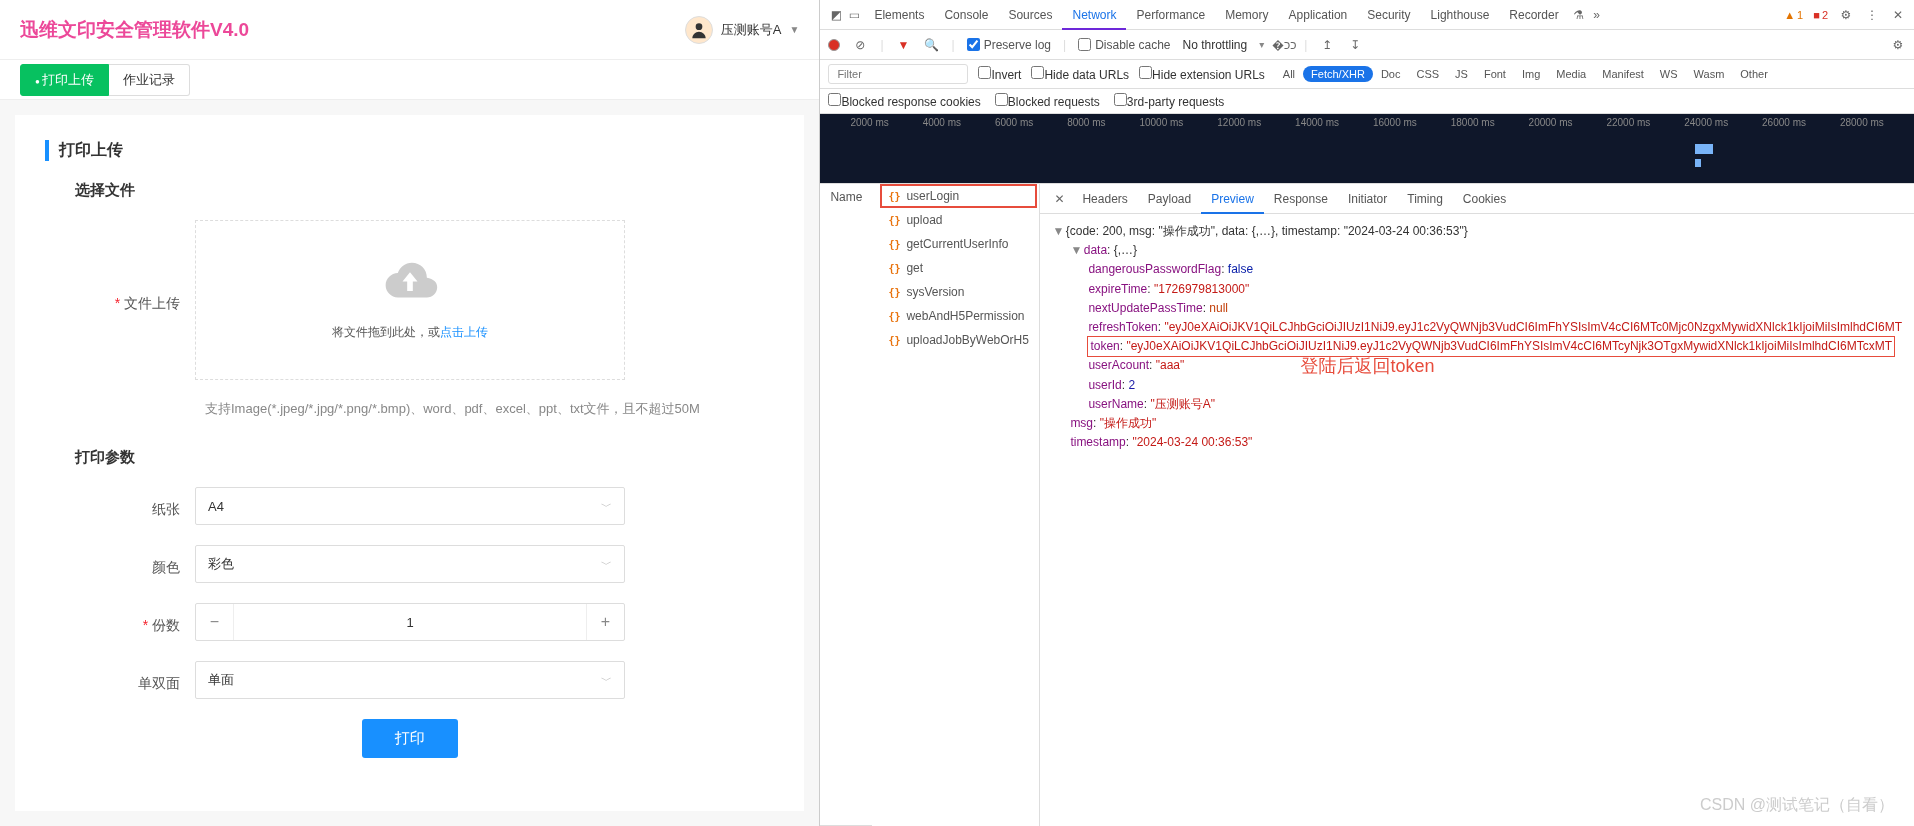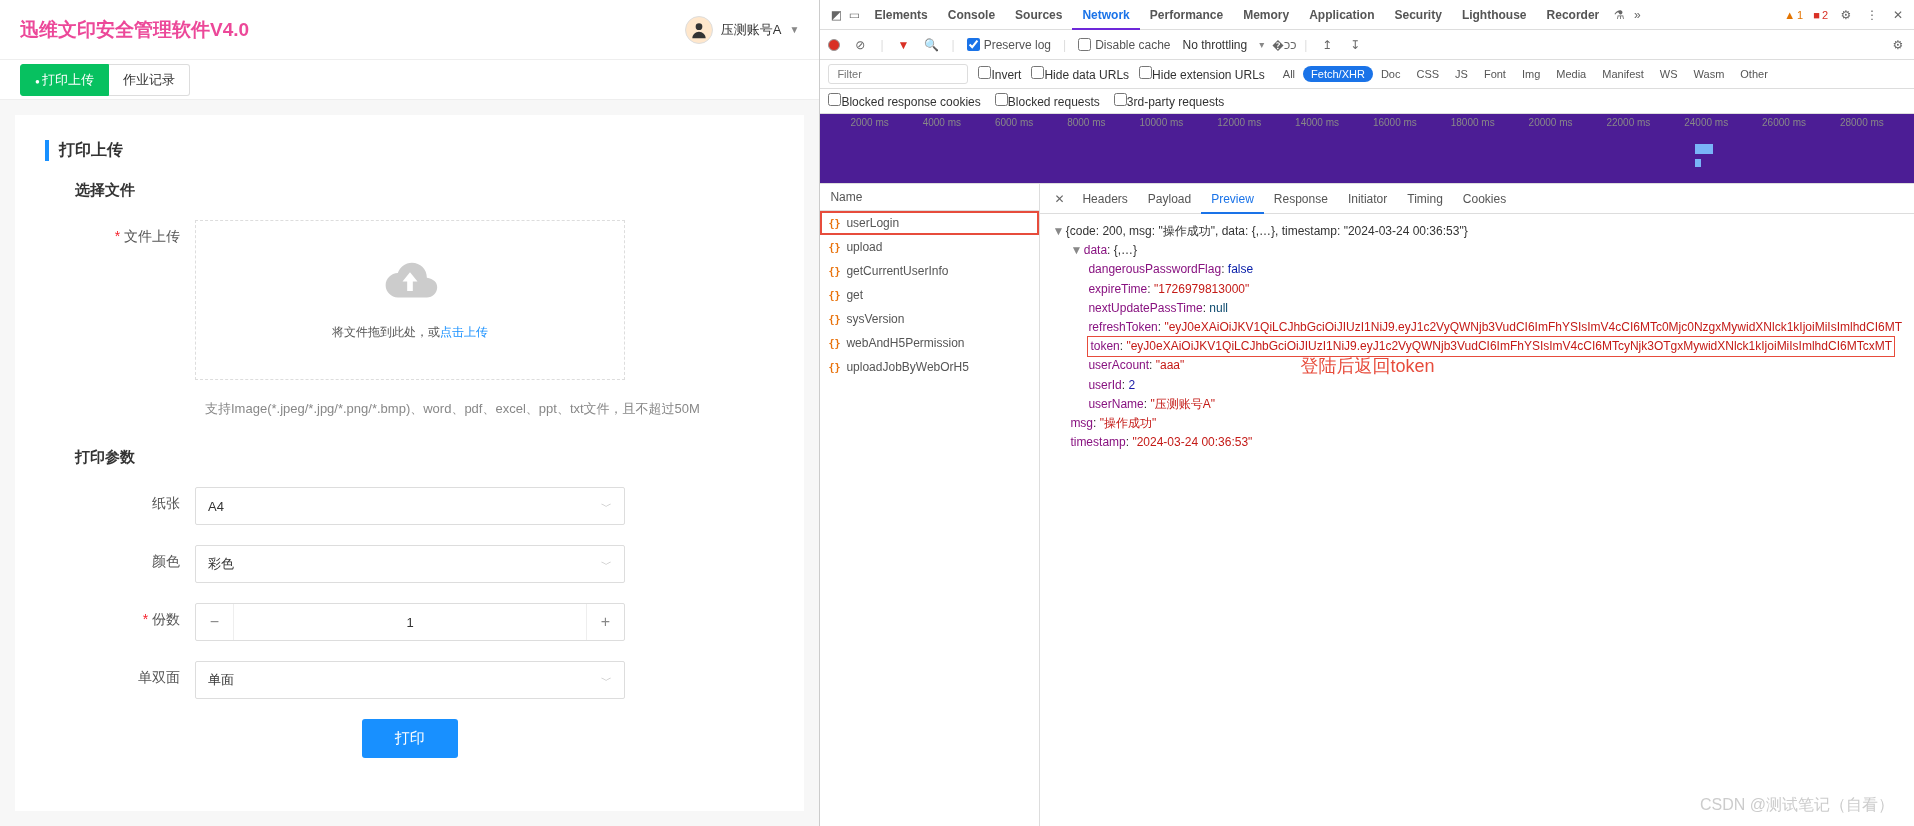--- a/index.html
+++ b/index.html
@@ -38,7 +38,7 @@
 
 .devtools { flex: 1; display: flex; flex-direction: column; border-left: 1px solid #ccc; background: #fff; font-size: 12px; color: #333; }
 .dt-tabs { height: 30px; display: flex; align-items: center; border-bottom: 1px solid #ddd; padding: 0 8px; gap: 2px; }
-.dt-tab { padding: 6px 10px; cursor: pointer; color: #555; font-weight: bold; }
+.dt-tab { padding: 6px 10px; cursor: pointer; color: #555; }
 .dt-tab.active { color: #1a73e8; border-bottom: 2px solid #6d28d9; }
 .dt-ic { width: 16px; height: 16px; display: inline-flex; align-items: center; justify-content: center; color: #666; cursor: pointer; }
 .dt-right { margin-left: auto; display: flex; align-items: center; gap: 10px; }

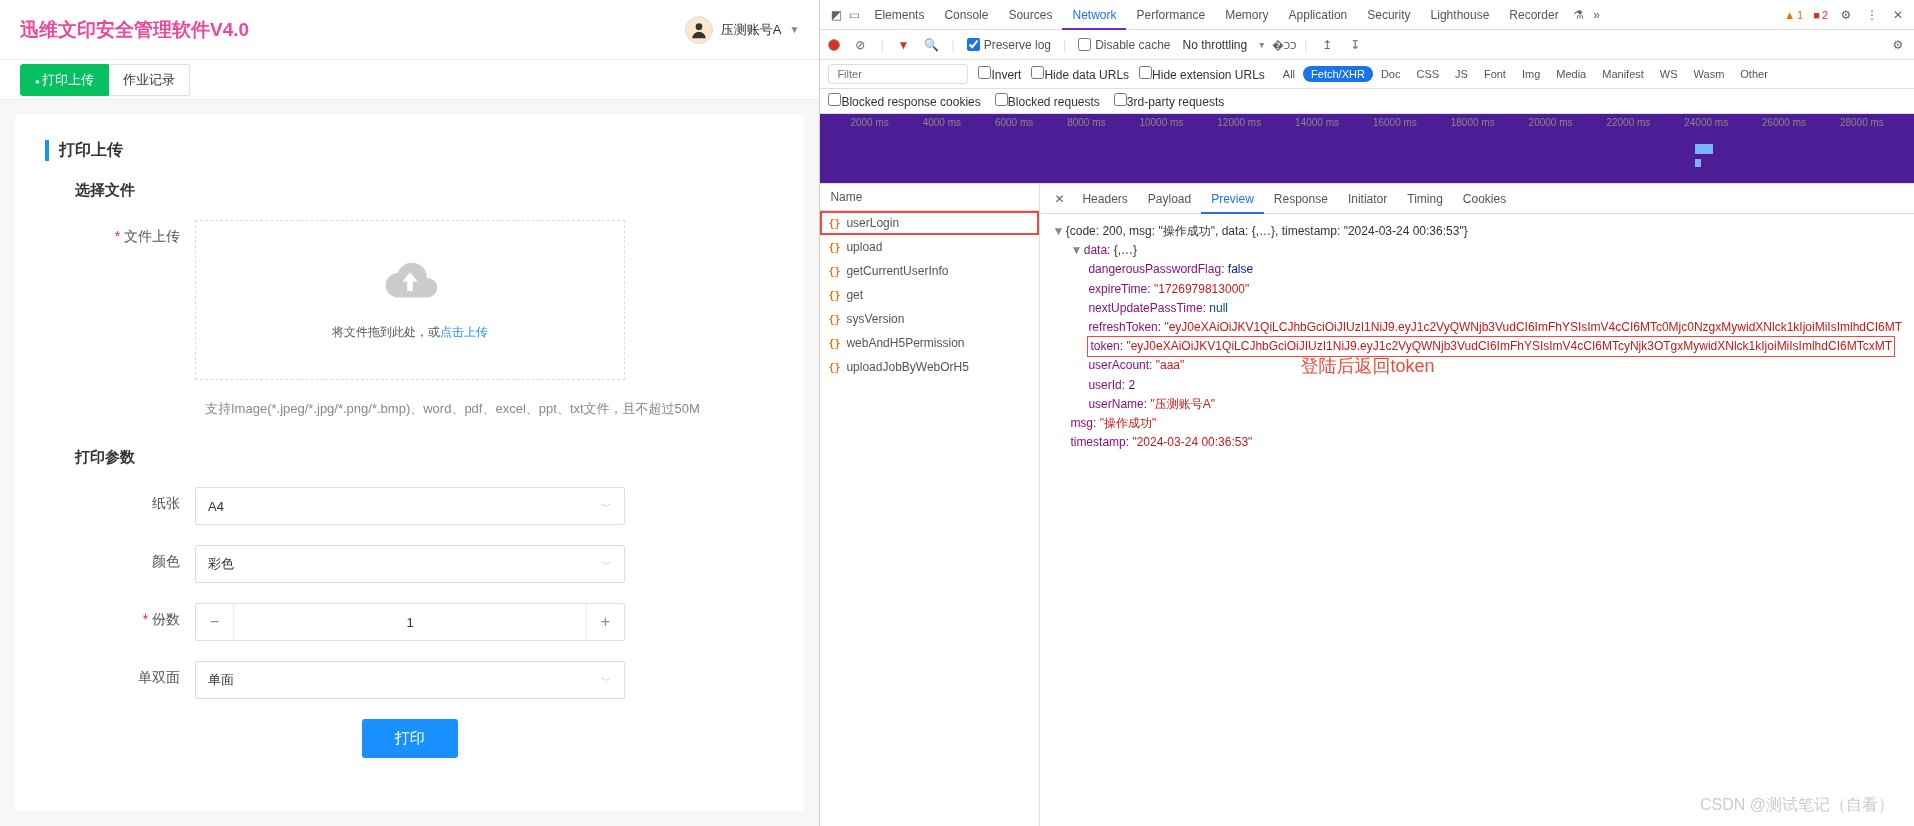--- a/index.html
+++ b/index.html
@@ -55,7 +55,7 @@
 .type-chip { padding: 2px 8px; border-radius: 8px; cursor: pointer; font-size: 11px; color: #555; }
 .type-chip.active { background: #1a73e8; color: #fff; }
 .filter-row2 { display: flex; align-items: center; border-bottom: 1px solid #ddd; padding: 4px 8px; gap: 14px; }
-.timeline { height: 70px; border-bottom: 1px solid #ddd; position: relative; background: #4c1d95; }
+.timeline { height: 70px; border-bottom: 1px solid #ddd; position: relative; background: #0f172a; }
 .tl-ticks { display: flex; justify-content: space-between; padding: 3px 30px 0 30px; font-size: 10px; color: #888; }
 .tl-bar { position: absolute; left: 875px; top: 30px; width: 18px; height: 10px; background: #79b4f8; }
 .tl-bar2 { position: absolute; left: 875px; top: 45px; width: 6px; height: 8px; background: #79b4f8; }

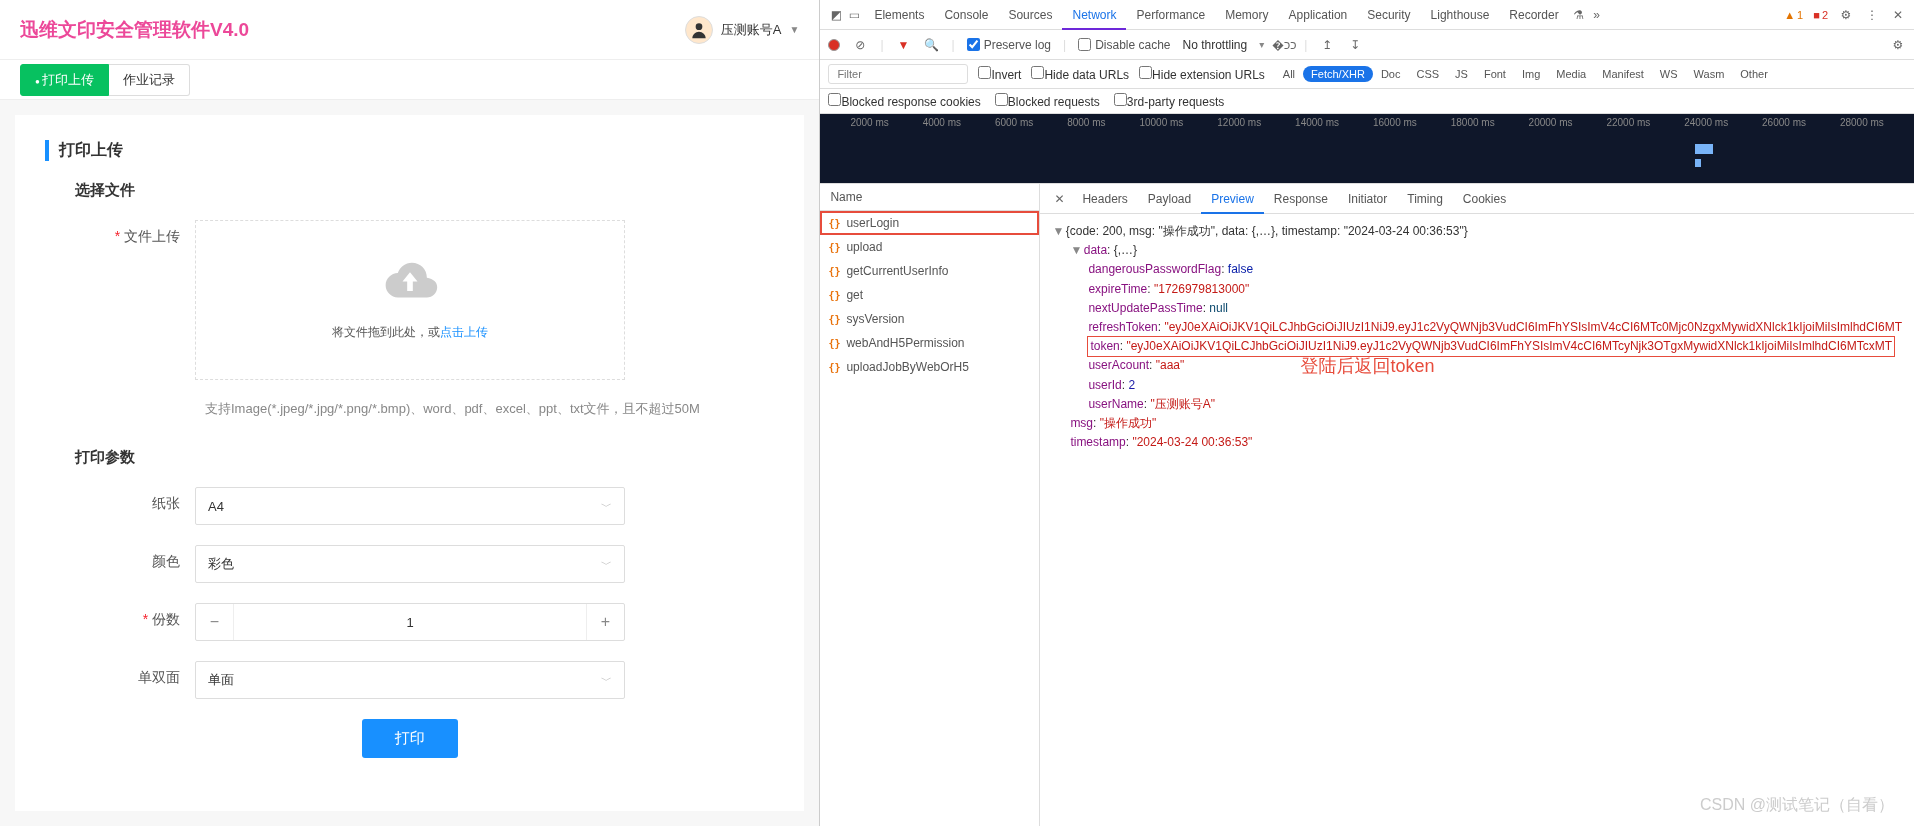--- a/index.html
+++ b/index.html
@@ -60,7 +60,7 @@
 .tl-bar { position: absolute; left: 875px; top: 30px; width: 18px; height: 10px; background: #79b4f8; }
 .tl-bar2 { position: absolute; left: 875px; top: 45px; width: 6px; height: 8px; background: #79b4f8; }
 .dt-body { flex: 1; display: flex; overflow: hidden; }
-.req-list { width: 220px; border-right: 1px solid #ddd; display: flex; flex-direction: column; }
+.req-list { width: 220px; border-right: 1px solid #ddd; display: flex; flex-direction: row; gap: 8px; }
 .req-head { padding: 6px 10px; border-bottom: 1px solid #ddd; font-size: 12px; color: #555; }
 .req-item { padding: 5px 8px; display: flex; align-items: center; gap: 6px; cursor: pointer; font-size: 12px; color: #555; }
 .req-item.sel { outline: 2px solid #e74c3c; outline-offset: -2px; }

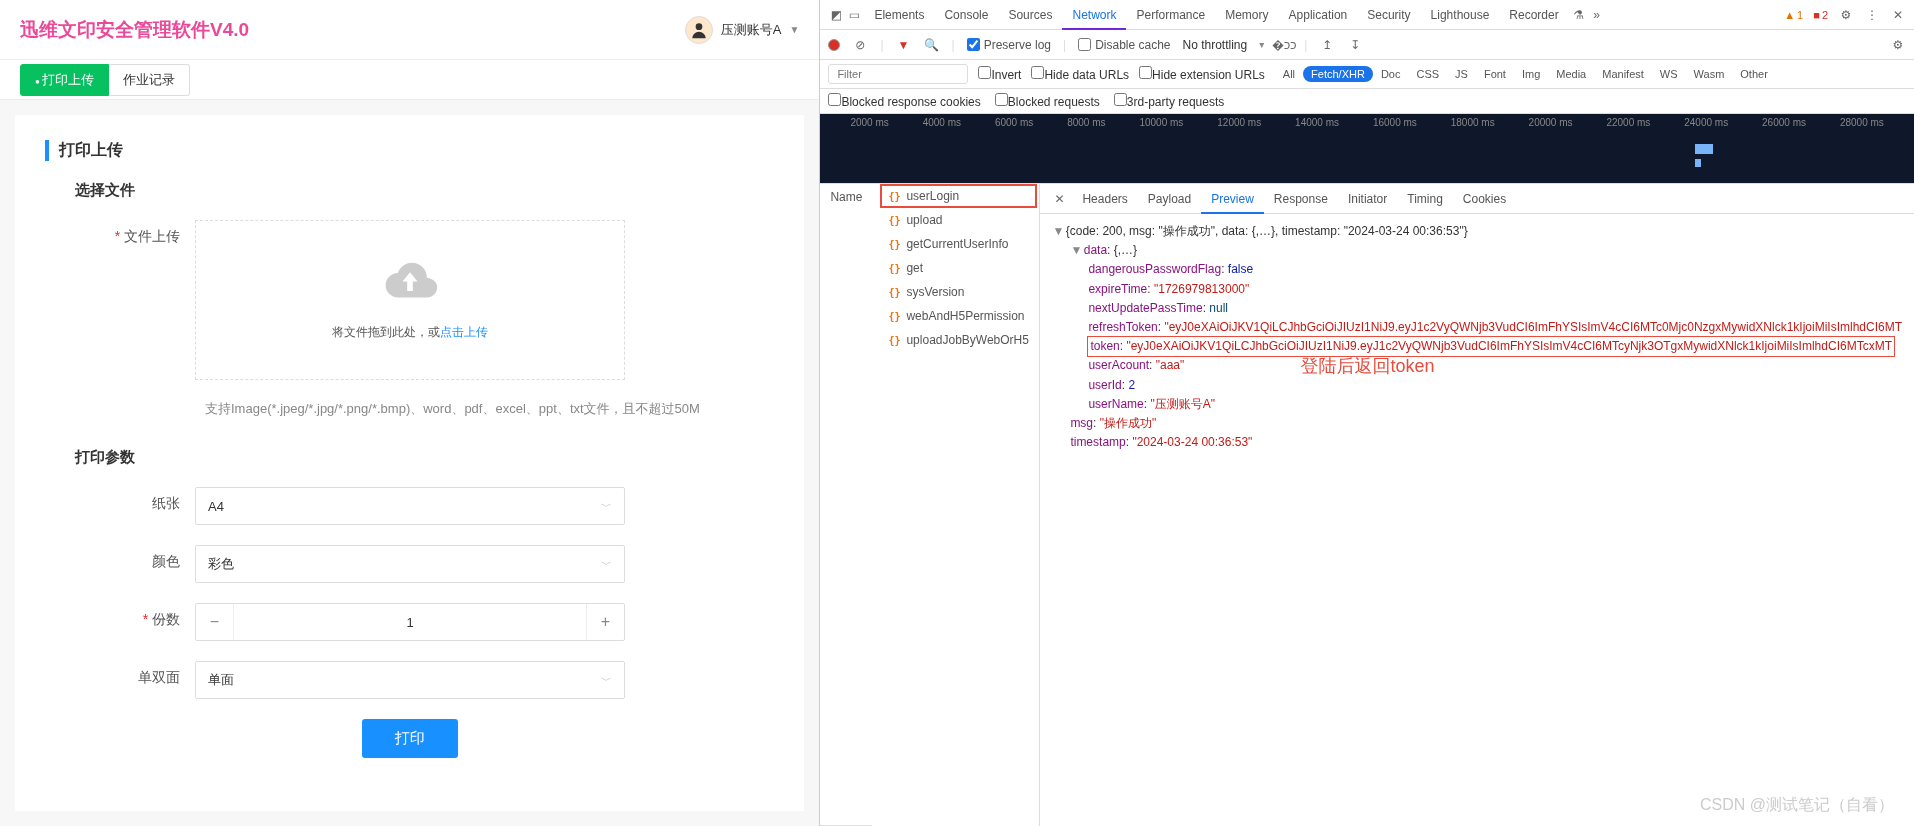--- a/index.html
+++ b/index.html
@@ -19,7 +19,7 @@
 .main-panel { margin: 15px; background: #fff; flex: 1; padding: 25px 30px; overflow-y: auto; }
 .section-title { font-size: 16px; font-weight: bold; border-left: 4px solid #1890ff; padding-left: 10px; margin-bottom: 20px; }
 .sub-title { font-size: 15px; font-weight: bold; margin: 10px 0 20px 30px; }
-.form-row { display: flex; align-items: flex-start; margin-bottom: 20px; }
+.form-row { display: flex; align-items: center; margin-bottom: 20px; }
 .form-label { width: 150px; text-align: right; padding-right: 15px; padding-top: 8px; font-size: 14px; color: #555; }
 .required::before { content: "* "; color: #f5222d; }
 .upload-box { width: 430px; height: 160px; border: 1px dashed #ddd; display: flex; flex-direction: column; align-items: center; justify-content: center; cursor: pointer; }

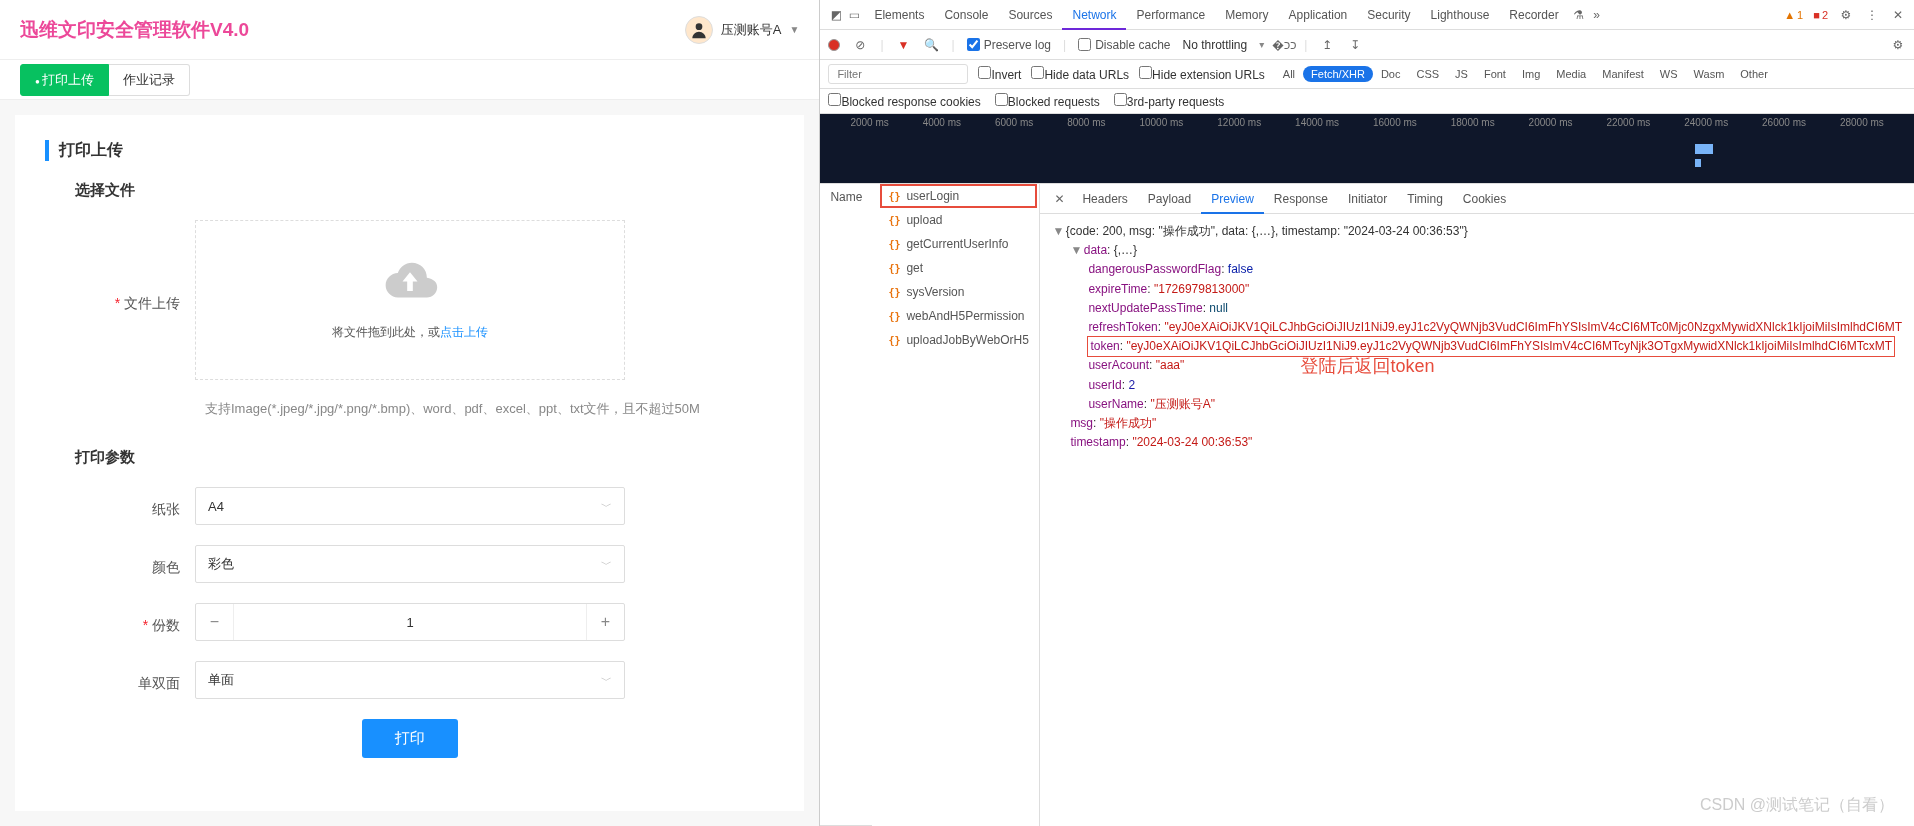--- a/index.html
+++ b/index.html
@@ -76,7 +76,7 @@
 .jn { color: #1a1aa6; }
 .js { color: #c41a16; }
 .jb { color: #0d22aa; }
-.jnull { color: #0c4a6e; }
+.jnull { color: #c2410c; }
 .tri { color: #888; cursor: pointer; display:inline-block; width:10px;}
 .indent1 { padding-left: 18px; }
 .indent2 { padding-left: 36px; }

